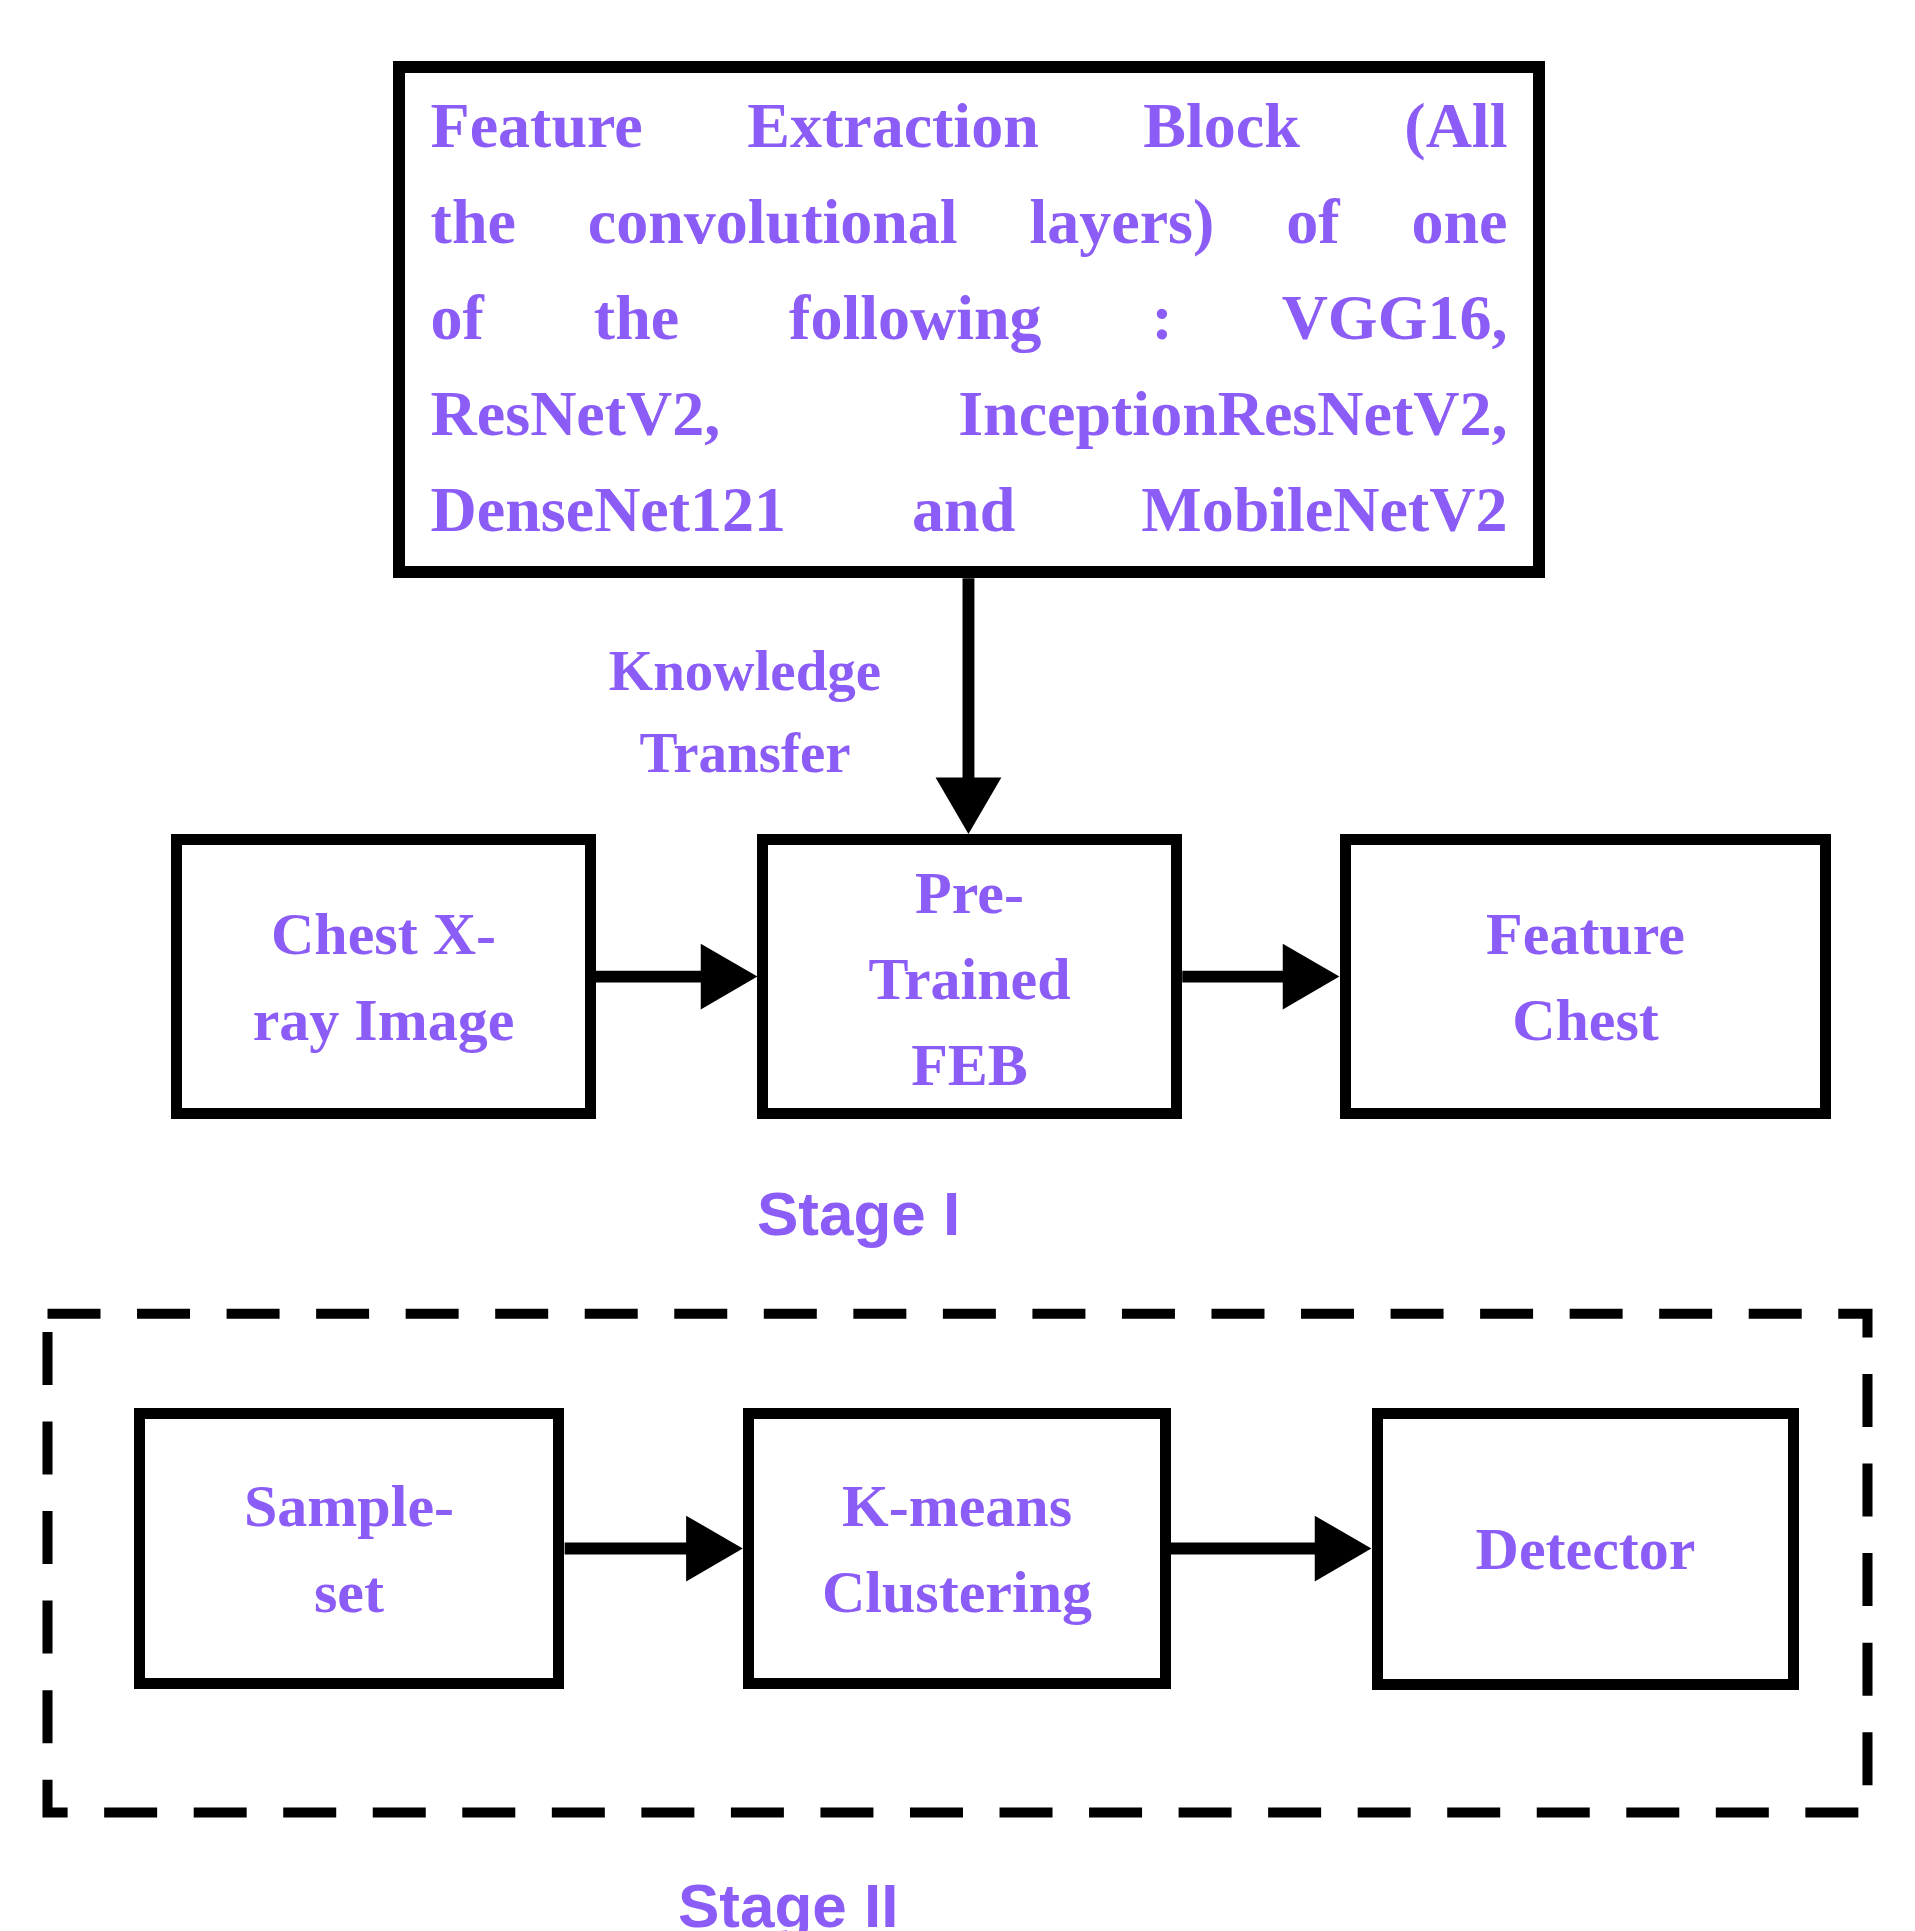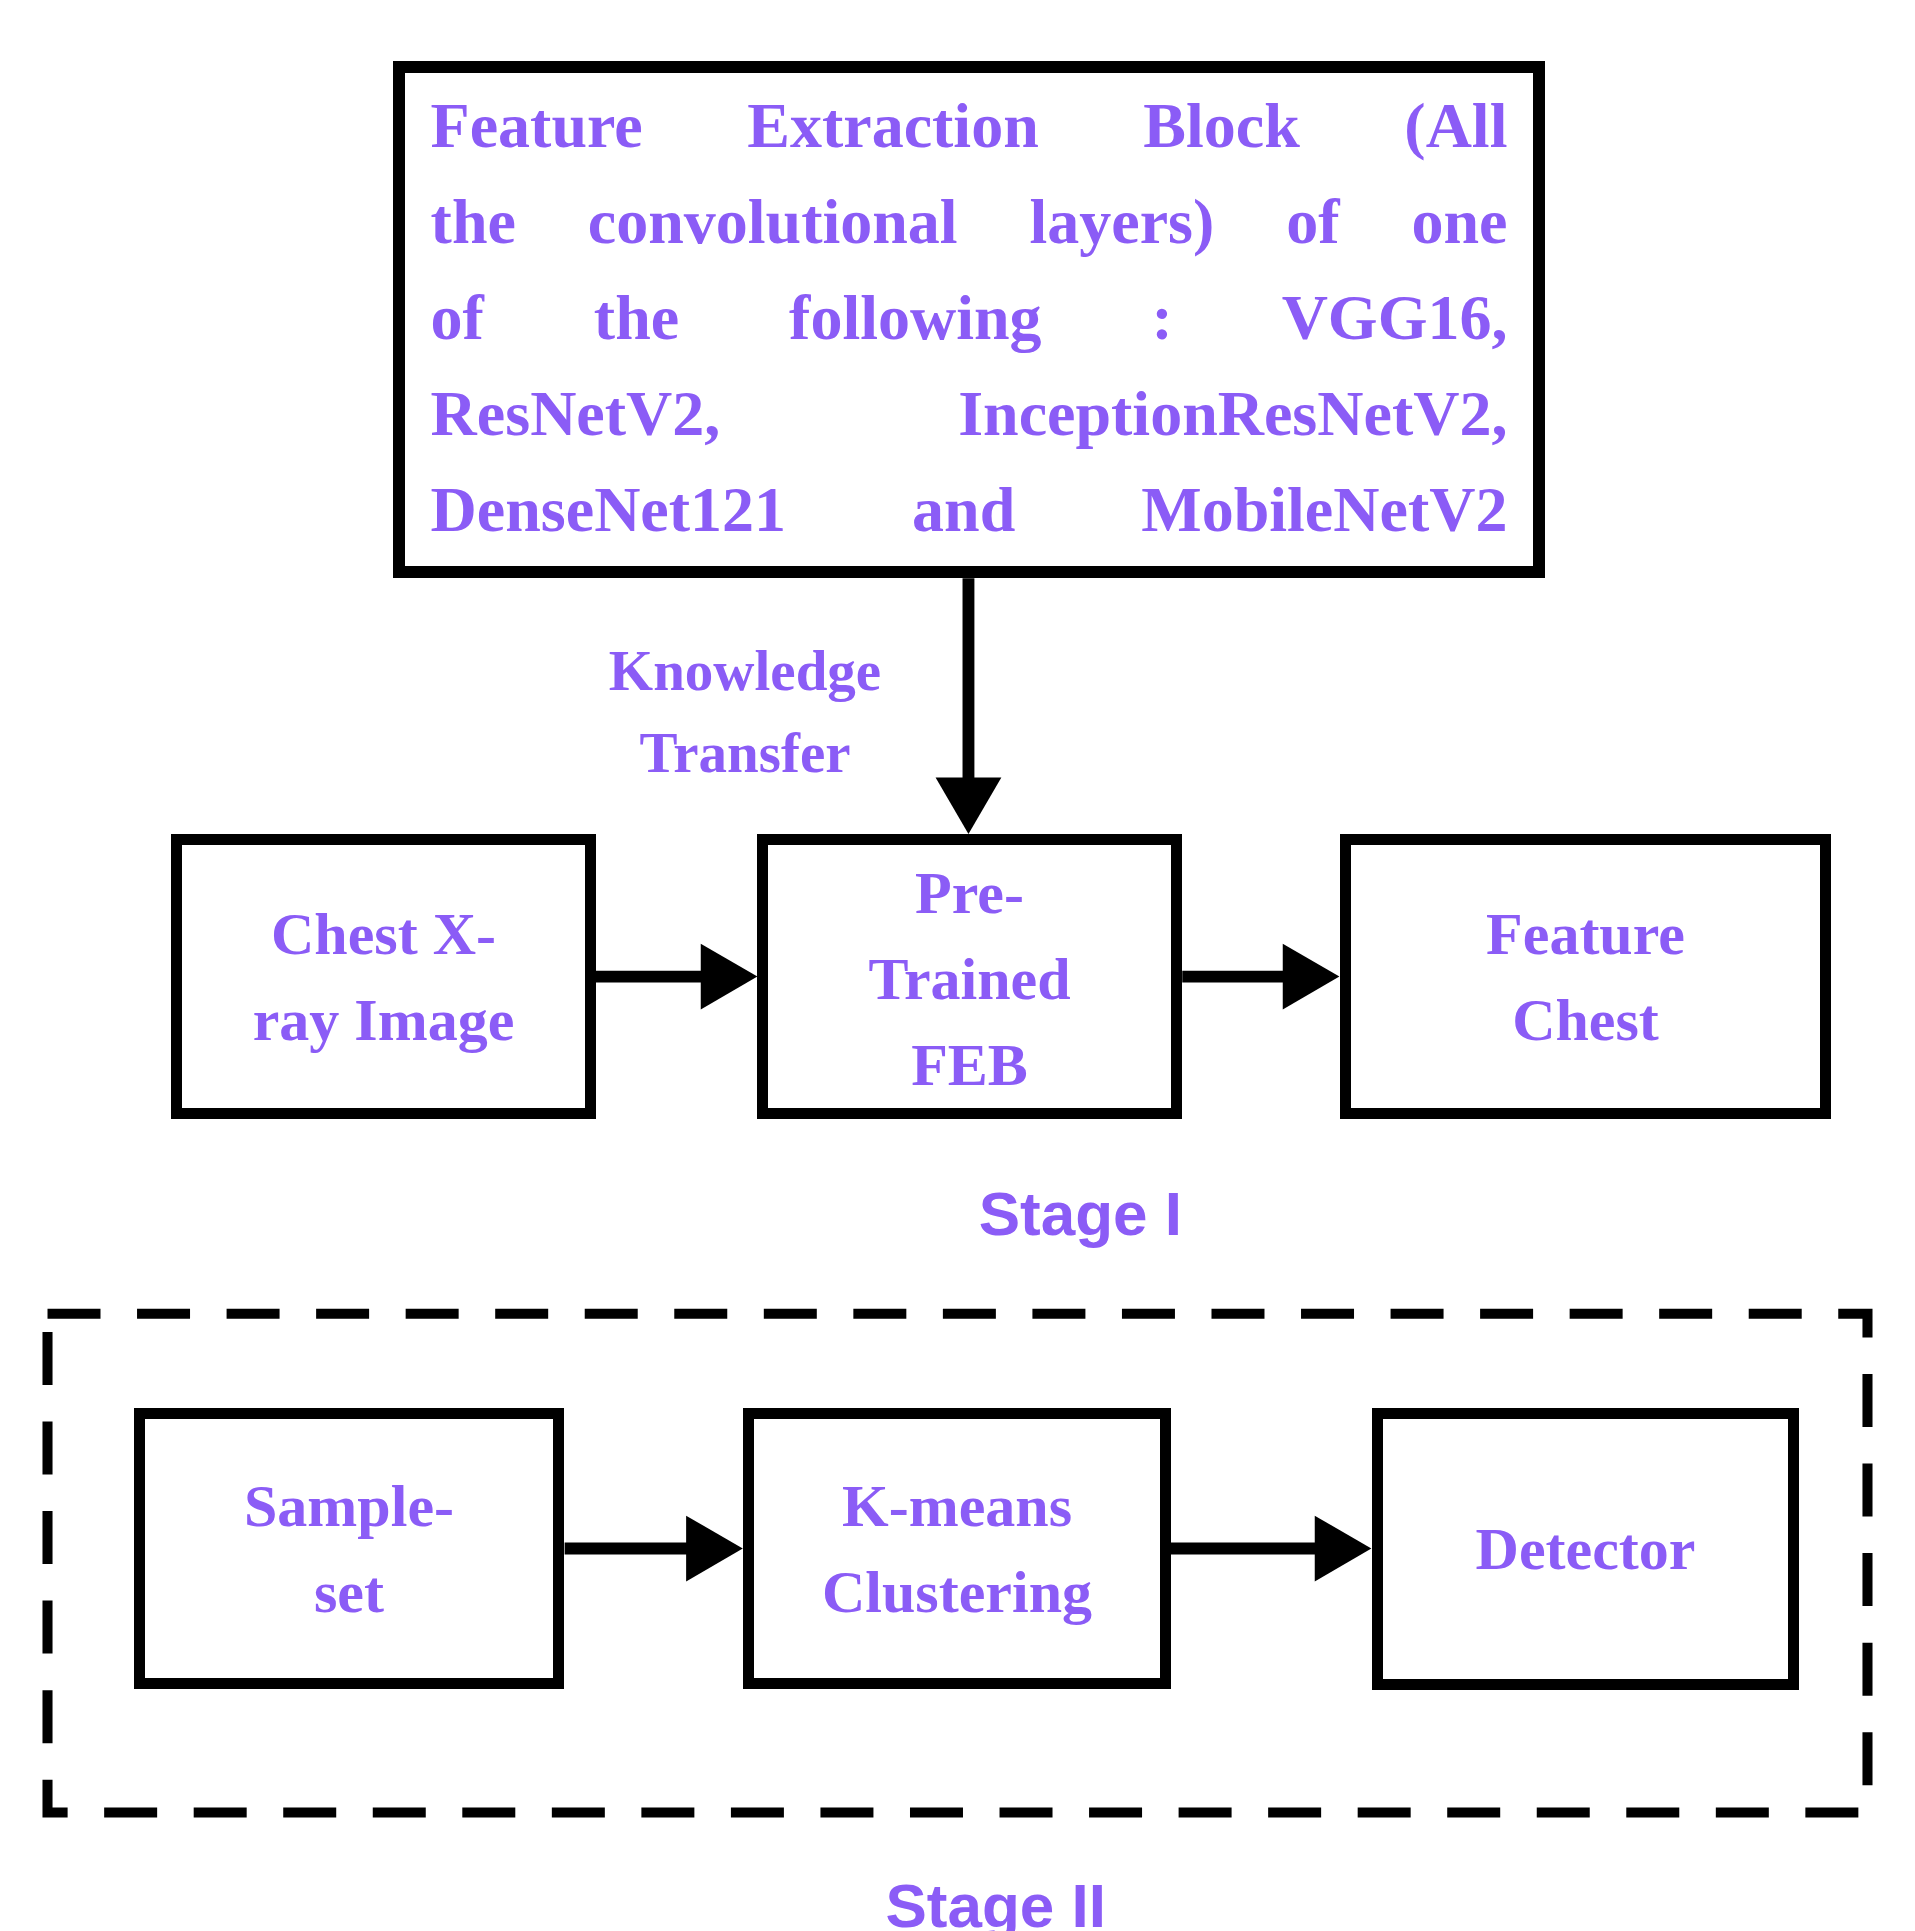--- a/index.html
+++ b/index.html
@@ -71,7 +71,7 @@
     font-family: "Liberation Sans", "DejaVu Sans", sans-serif;
     font-weight: bold;
     font-size: 62px;
-    text-align: right;
+    text-align: left;
   }
   .stage1-label { left: 757px; top: 1140px; width: 425px; }
   .stage2-label { left: 678px; top: 1832px; width: 428px; }

